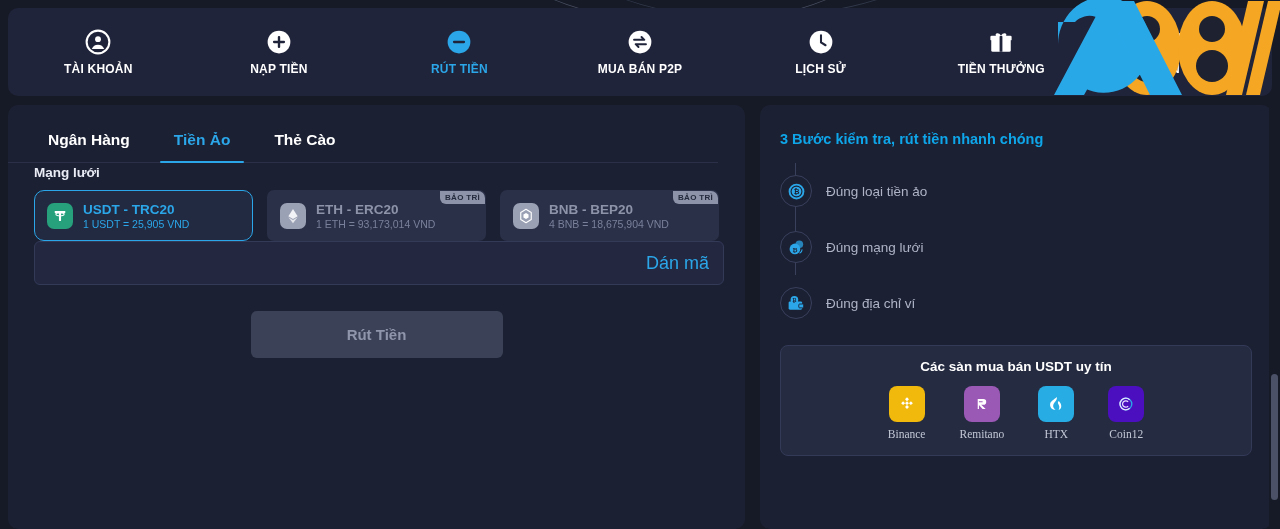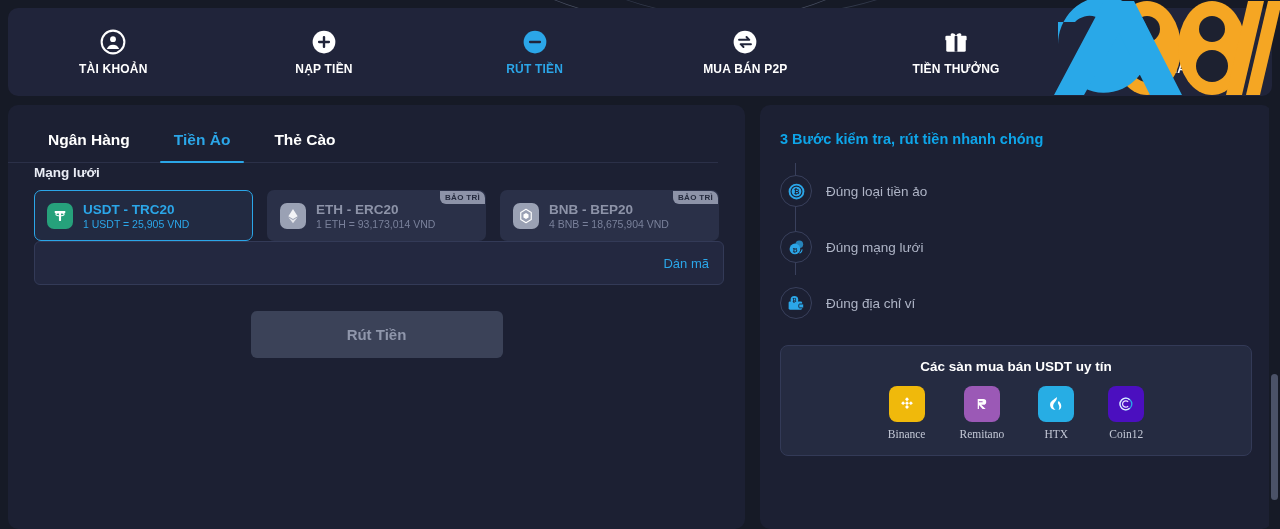--- a/index.html
+++ b/index.html
@@ -151,6 +151,13 @@
           <path d="M17.5 14H8l2.6 2.6" fill="none" stroke="#20243a" stroke-width="1.8" stroke-linecap="round" stroke-linejoin="round"></path>
         </svg>
         <span class="nav-label">MUA BÁN P2P</span>
+      </div>
+      <div class="nav-item">
+        <svg class="nav-ico" viewBox="0 0 24 24">
+          <circle cx="12" cy="12" r="10.5" fill="#ffffff"></circle>
+          <path d="M12 5.8v6.6l4.2 2.6" fill="none" stroke="#20243a" stroke-width="1.9" stroke-linecap="round"></path>
+        </svg>
+        <span class="nav-label">LỊCH SỬ</span>
       </div>
       <div class="nav-item">
         <svg class="nav-ico" viewBox="0 0 24 24">

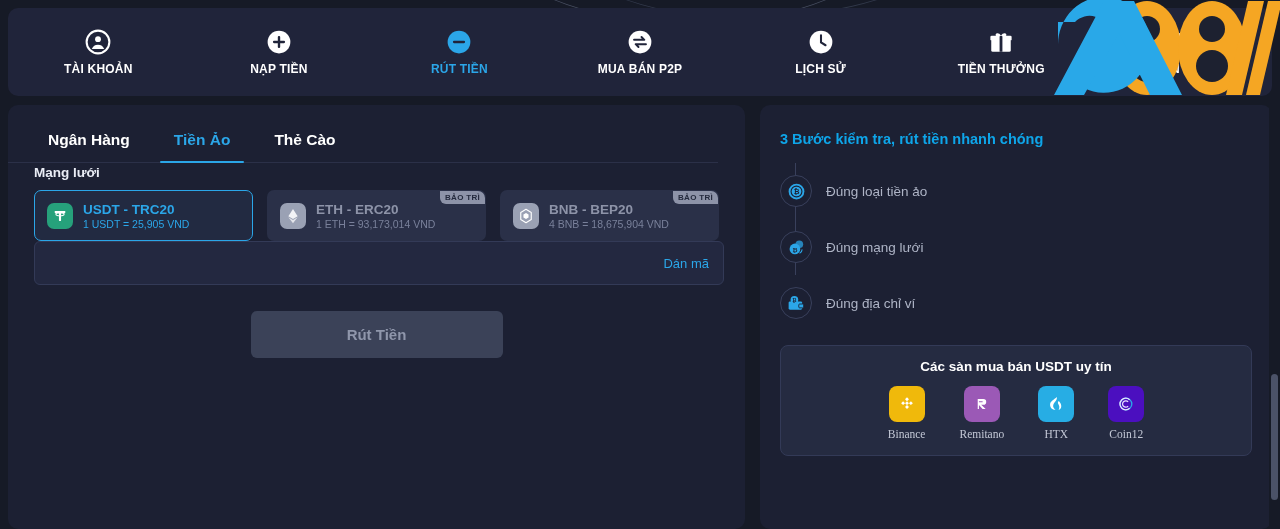--- a/index.html
+++ b/index.html
@@ -56,7 +56,7 @@
   .net-card { position: relative; width: 221px; height: 51px; border-radius: 7px;
               background: #2a3048; border: 1px solid transparent;
               display: flex; align-items: center; gap: 10px; padding: 0 12px; cursor: pointer; }
-  .net-card.selected { background: #222a41; border-color: #2ba6e8; }
+  .net-card.selected { background: #222a41; border-color: #2ba6e8; border-radius: 10px; }
   .net-card.disabled { cursor: default; }
   .net-icon { width: 26px; height: 26px; border-radius: 7px; flex: 0 0 26px;
               display: flex; align-items: center; justify-content: center; }

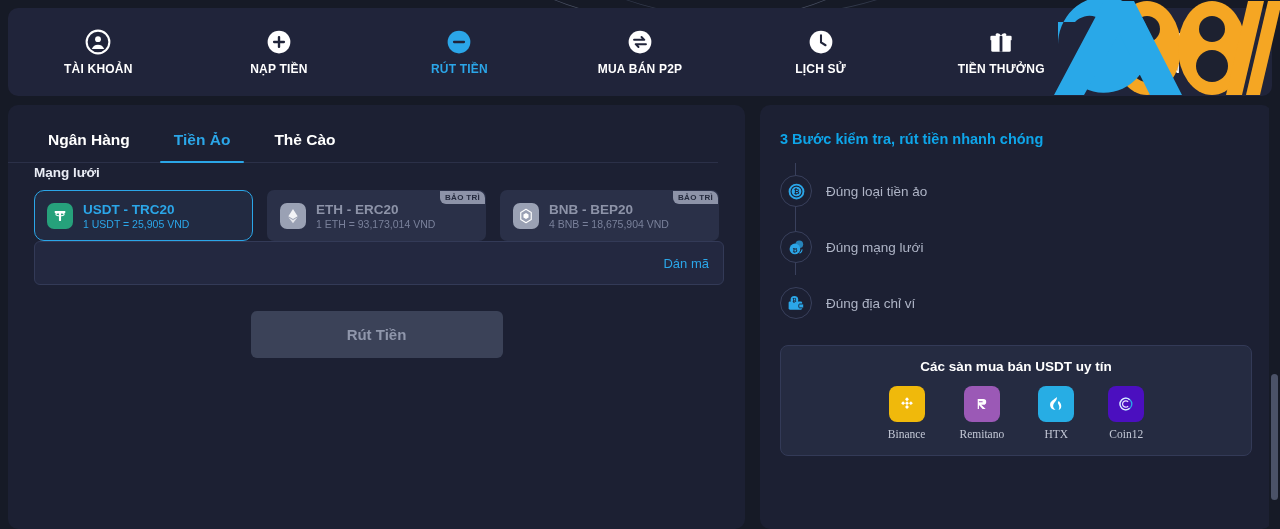--- a/index.html
+++ b/index.html
@@ -79,7 +79,7 @@
                  background: transparent; border: 0; outline: none; padding: 0 150px 0 14px;
                  color: #e9ecf5; font-size: 13.5px; font-family: "Liberation Sans", sans-serif; }
   .input-hint { font-size: 13px; color: #9aa1b4; position: relative; z-index: 2; pointer-events: none; }
-  .input-action { font-size: 13px; color: #2ba6e8; position: relative; z-index: 2; cursor: pointer; }
+  .input-action { font-size: 18px; color: #2ba6e8; position: relative; z-index: 2; cursor: pointer; }
 
   
   .submit-wrap { display: flex; justify-content: center; margin-top: 26px; }

